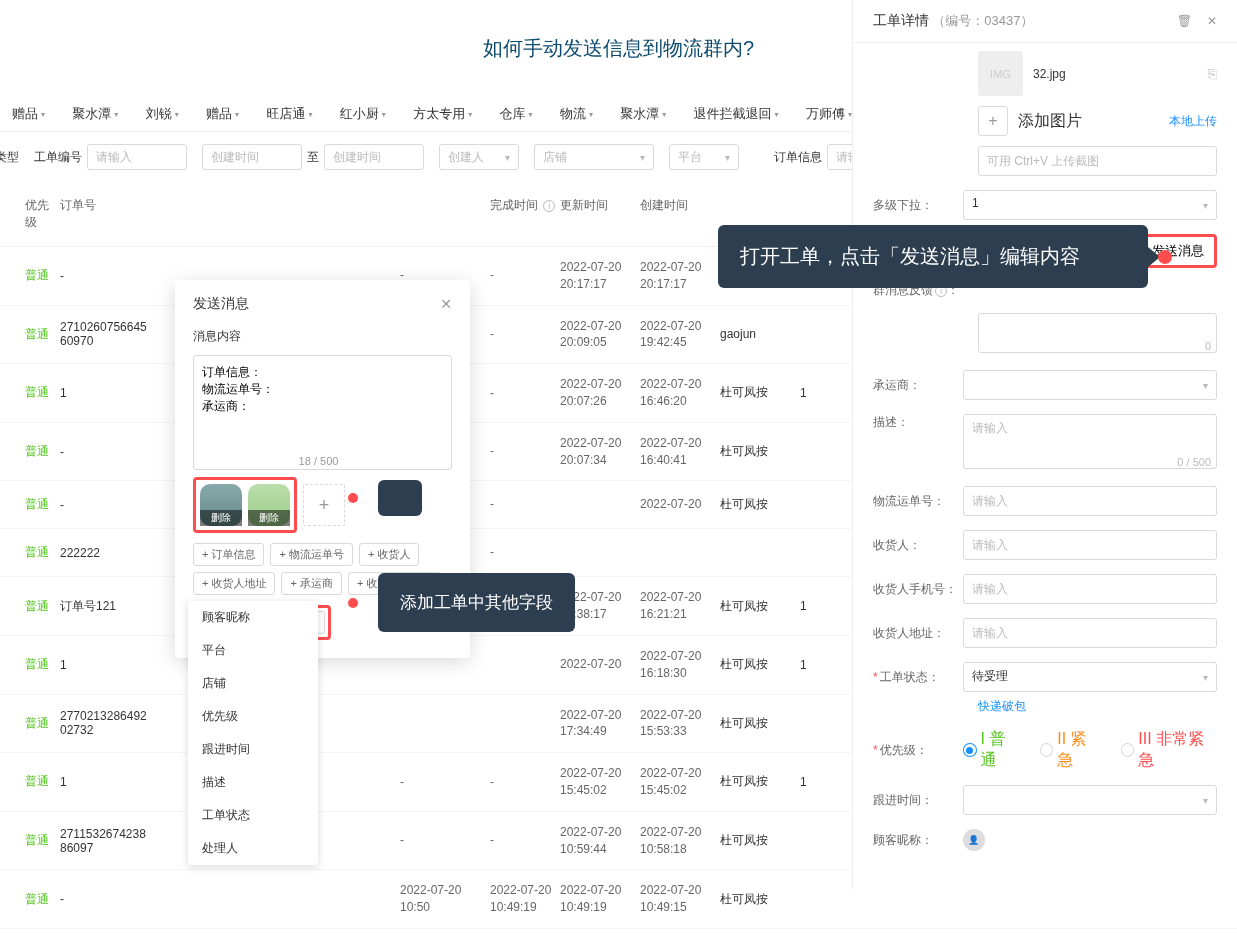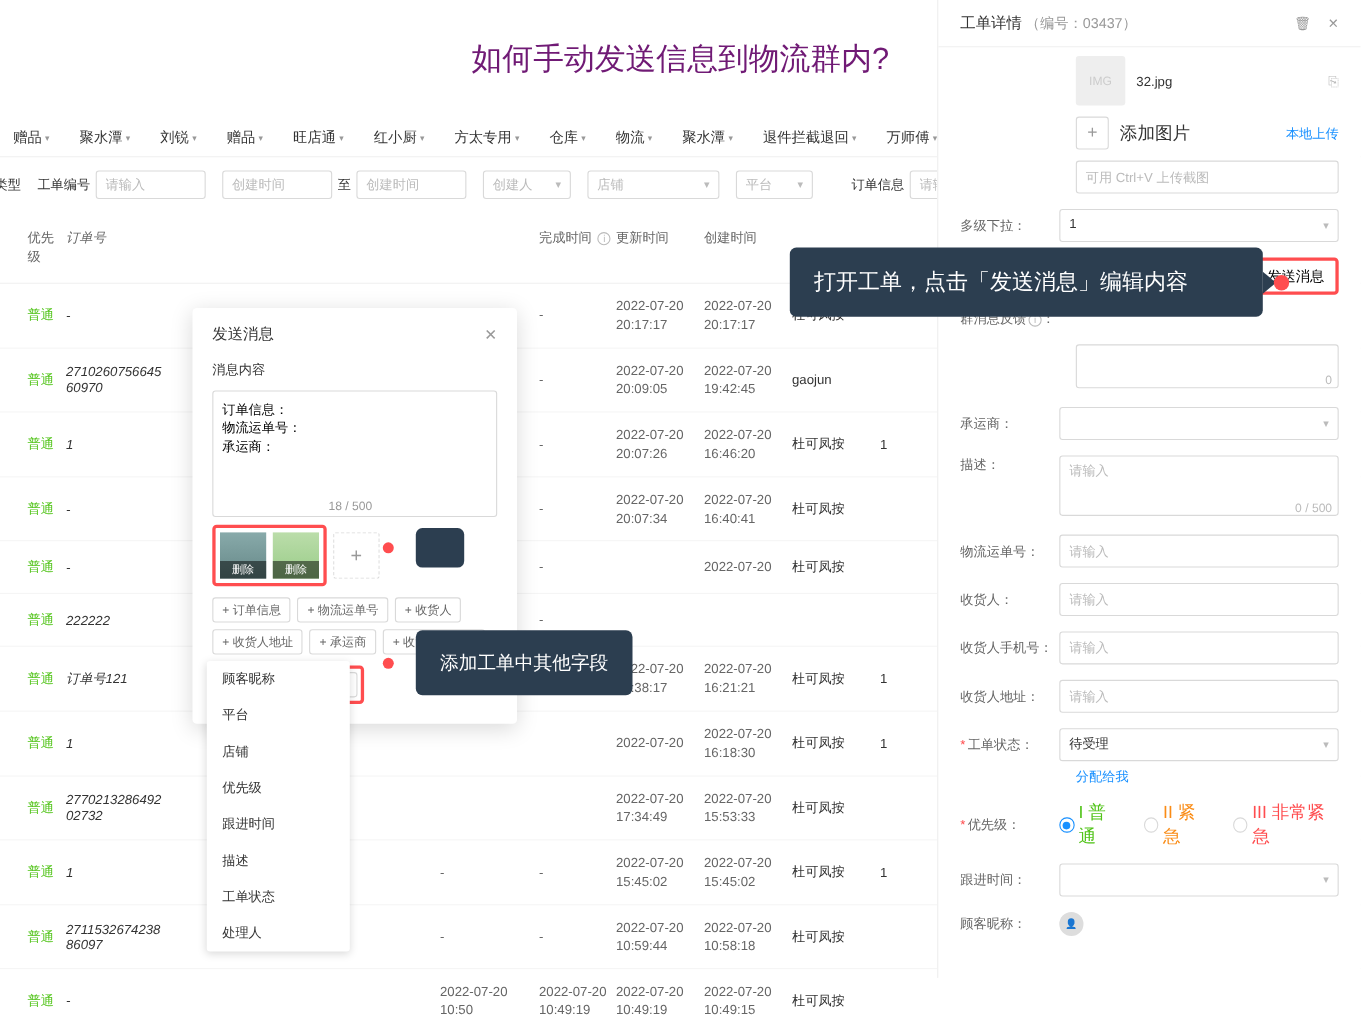--- a/index.html
+++ b/index.html
@@ -17,8 +17,8 @@
     .title-bar {
       text-align: center;
       padding: 35px 0;
-      font-size: 28px;
-      color: #701a75;
+      font-size: 20px;
+      color: #0c4a6e;
       font-weight: 500;
     }
     

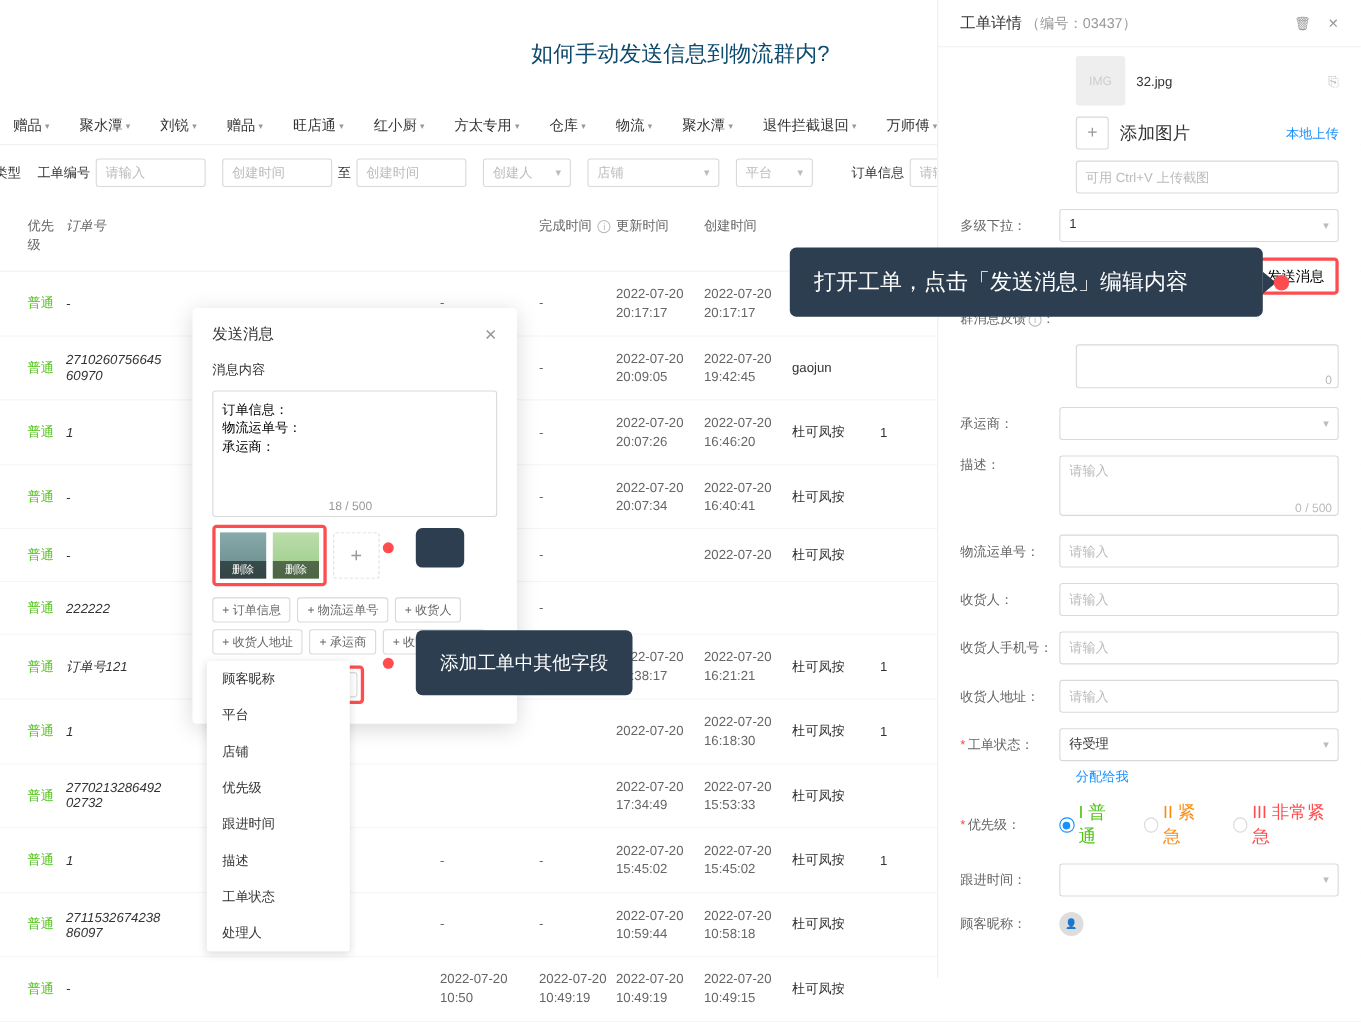--- a/index.html
+++ b/index.html
@@ -98,7 +98,7 @@
       min-height: 48px;
     }
     .col-priority { width: 60px; padding-left: 25px; }
-    .col-order { width: 90px; font-style: italic; }
+    .col-order { width: 90px; }
     .col-time { width: 80px; }
     .col-complete { width: 80px; padding-left: 10px;}
     .col-update { width: 80px; }

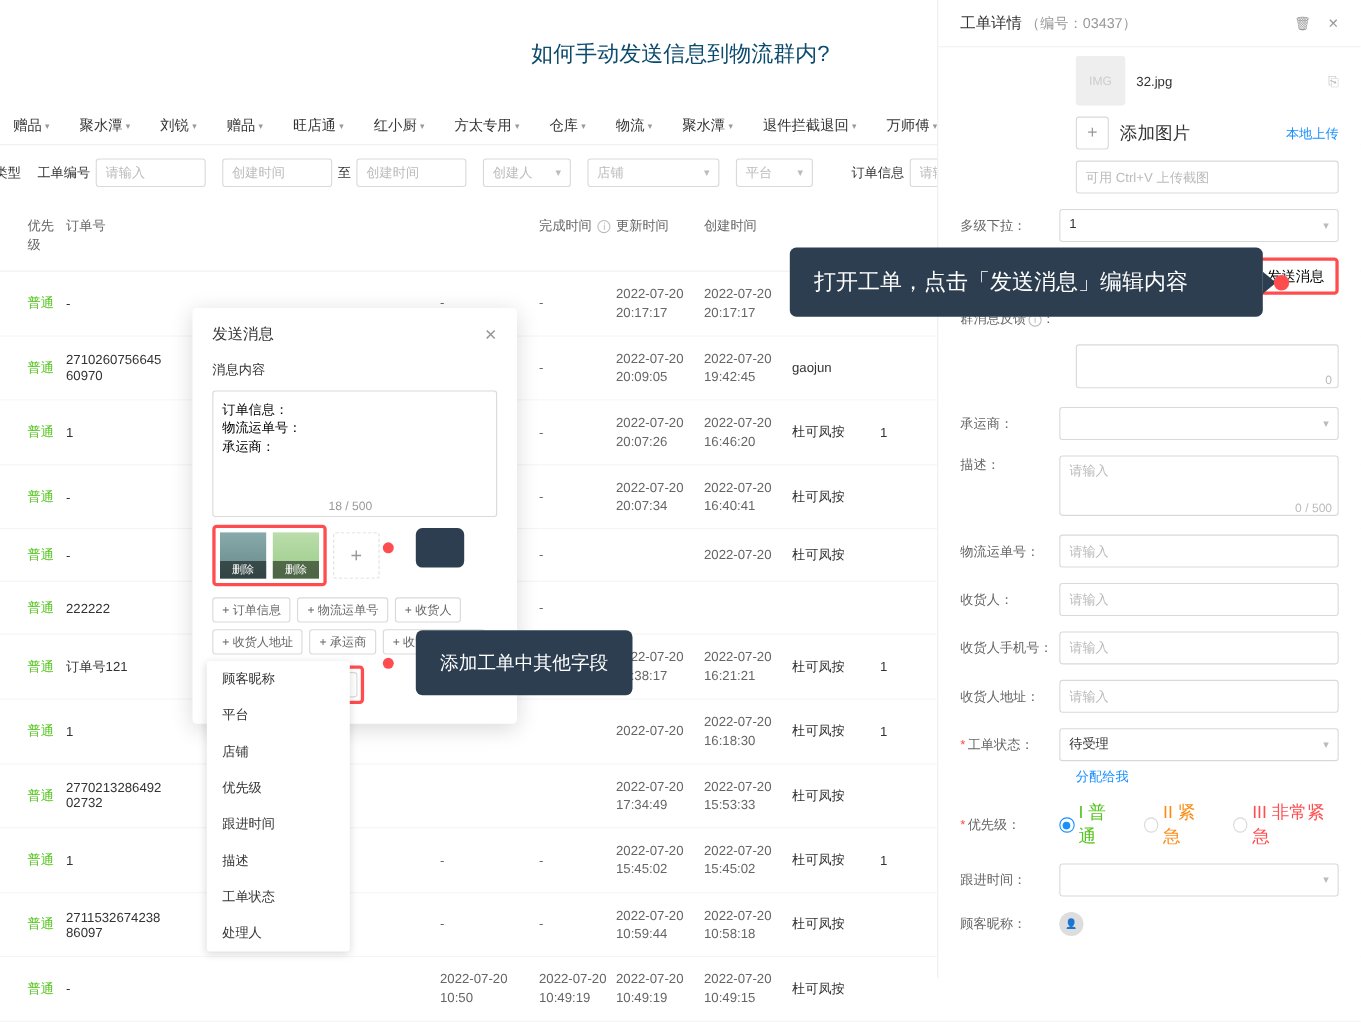--- a/index.html
+++ b/index.html
@@ -158,7 +158,7 @@
       width: 42px;
       height: 42px;
       background: linear-gradient(#8aa, #688);
-      border-radius: 0;
+      border-radius: 10px;
       position: relative;
       display: flex;
       align-items: flex-end;

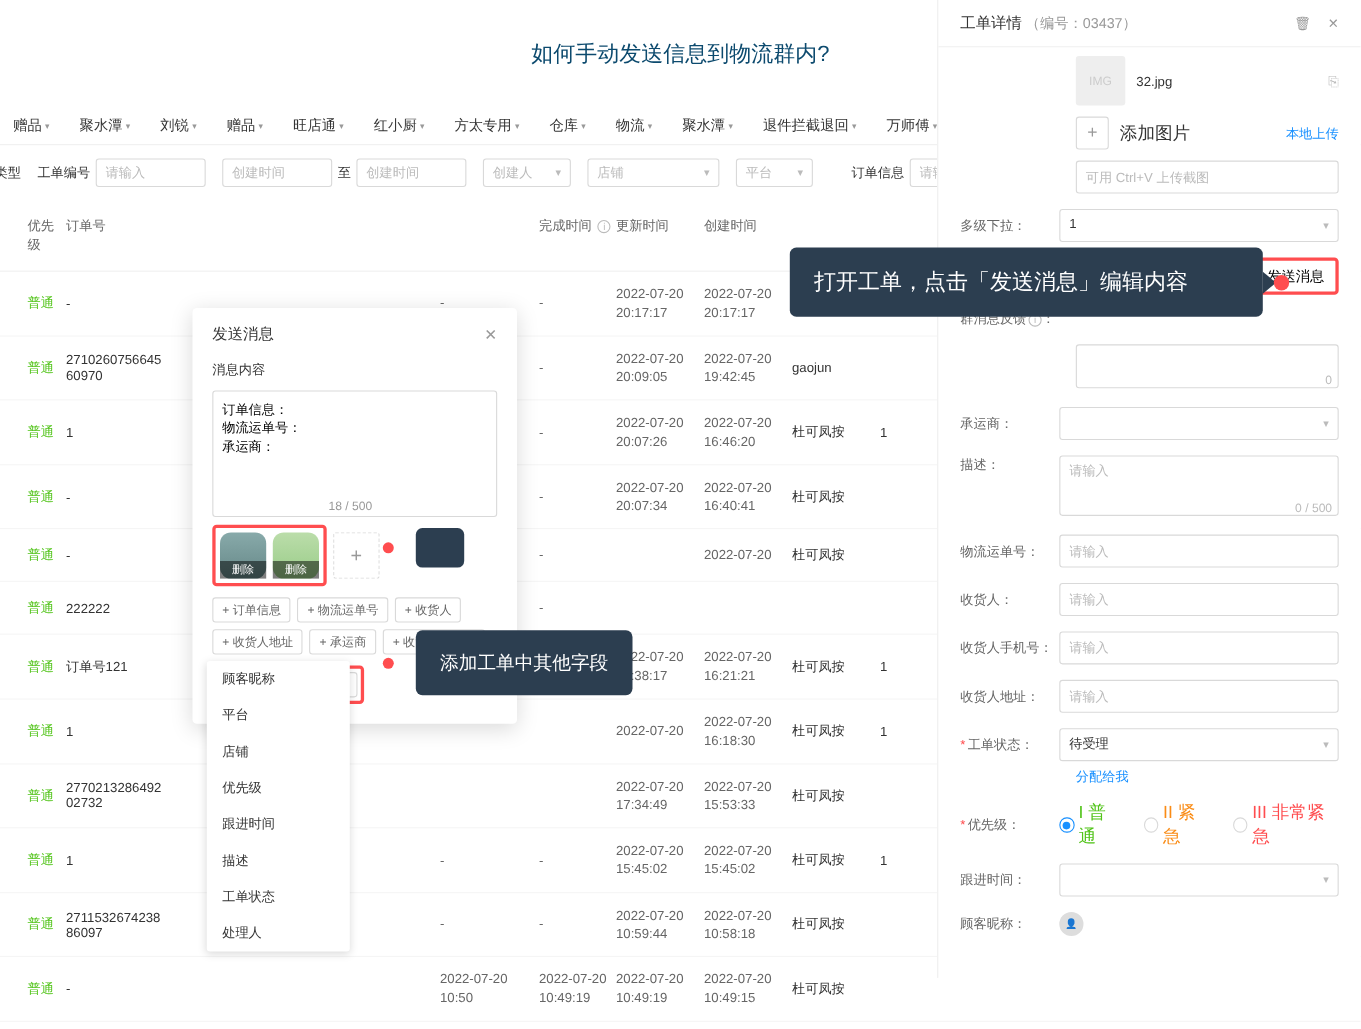--- a/index.html
+++ b/index.html
@@ -825,7 +825,7 @@
       <div class="form-control select-arrow"><span>待受理</span></div>
     </div>
 
-    <a class="assign-link">分配给我</a>
+    <a class="assign-link">快递破包</a>
 
     <div class="form-row">
       <div class="form-label"><span class="req">*</span><span>优先级：</span></div>

